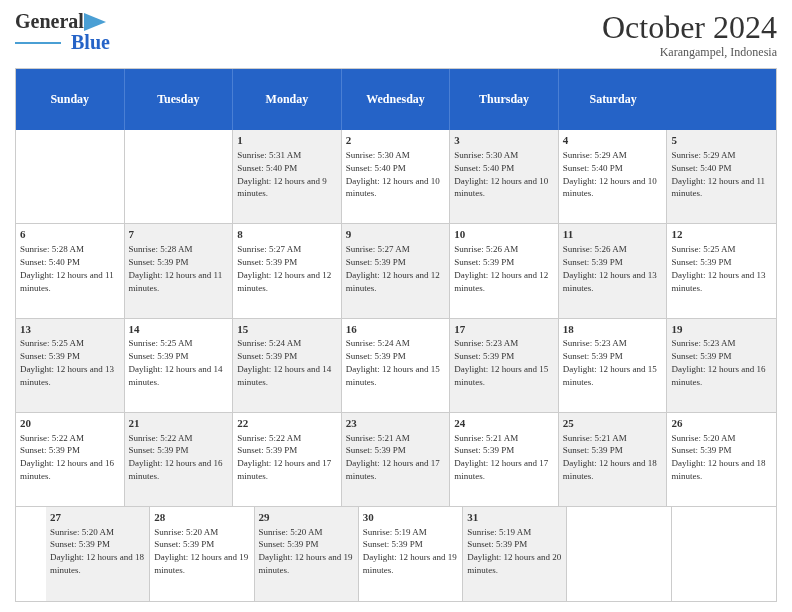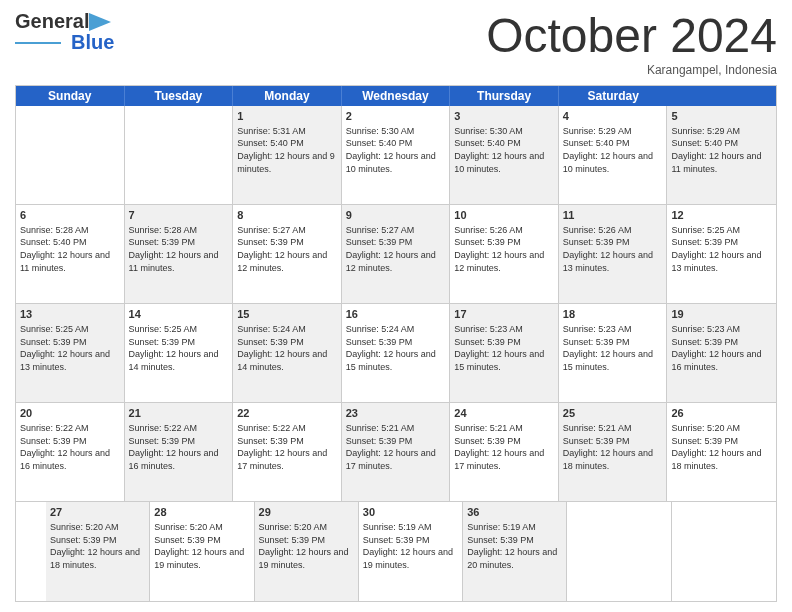--- a/index.html
+++ b/index.html
@@ -16,6 +16,7 @@
       padding: 10px 15px 10px 15px;
       display: flex;
       flex-direction: column;
+      font-family: Liberation Serif, serif;
     }
     .header {
       display: flex;

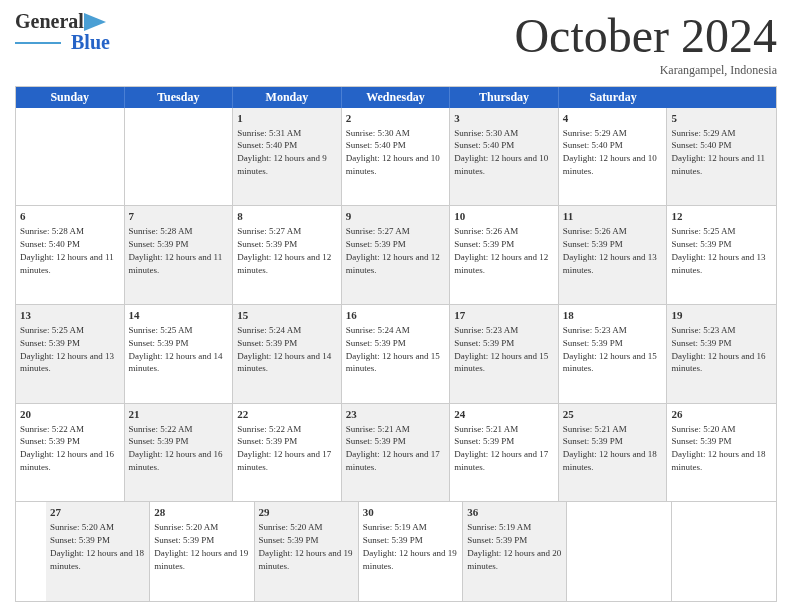--- a/index.html
+++ b/index.html
@@ -33,7 +33,7 @@
       text-align: right;
     }
     .month-title {
-      font-size: 48px;
+      font-size: 32px;
       font-weight: normal;
       color: #333;
       line-height: 1.1;

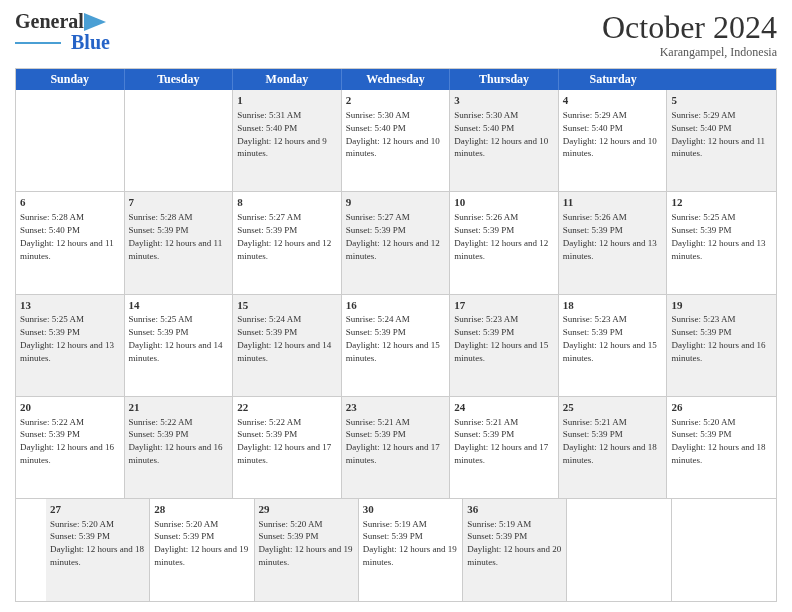--- a/index.html
+++ b/index.html
@@ -58,7 +58,7 @@
       text-align: center;
       font-size: 12px;
       font-weight: bold;
-      padding: 3px 2px;
+      padding: 23px 2px;
       border-right: 1px solid #4a7fd4;
     }
     .cal-header-cell:last-child { border-right: none; }

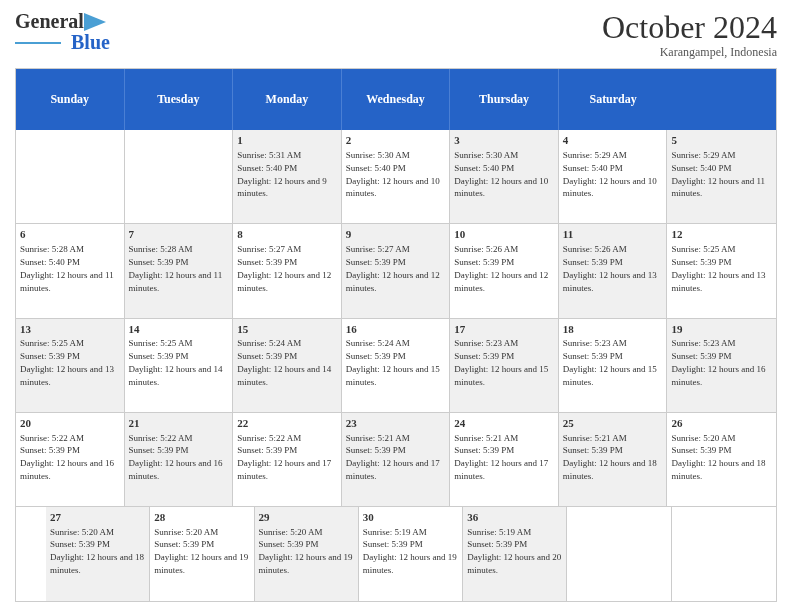--- a/index.html
+++ b/index.html
@@ -170,7 +170,7 @@
           <div class="cal-cell"><span class="day-num">28</span><span class="cell-detail">Sunrise: 5:20 AM</span><br><span class="cell-detail">Sunset: 5:39 PM</span><br><span class="cell-detail">Daylight: 12 hours and 19 minutes.</span></div>
           <div class="cal-cell shaded"><span class="day-num">29</span><span class="cell-detail">Sunrise: 5:20 AM</span><br><span class="cell-detail">Sunset: 5:39 PM</span><br><span class="cell-detail">Daylight: 12 hours and 19 minutes.</span></div>
           <div class="cal-cell"><span class="day-num">30</span><span class="cell-detail">Sunrise: 5:19 AM</span><br><span class="cell-detail">Sunset: 5:39 PM</span><br><span class="cell-detail">Daylight: 12 hours and 19 minutes.</span></div>
-          <div class="cal-cell shaded"><span class="day-num">36</span><span class="cell-detail">Sunrise: 5:19 AM</span><br><span class="cell-detail">Sunset: 5:39 PM</span><br><span class="cell-detail">Daylight: 12 hours and 20 minutes.</span></div>
+          <div class="cal-cell shaded"><span class="day-num">31</span><span class="cell-detail">Sunrise: 5:19 AM</span><br><span class="cell-detail">Sunset: 5:39 PM</span><br><span class="cell-detail">Daylight: 12 hours and 20 minutes.</span></div>
           <div class="cal-cell"></div>
           <div class="cal-cell"></div>
         </div>

